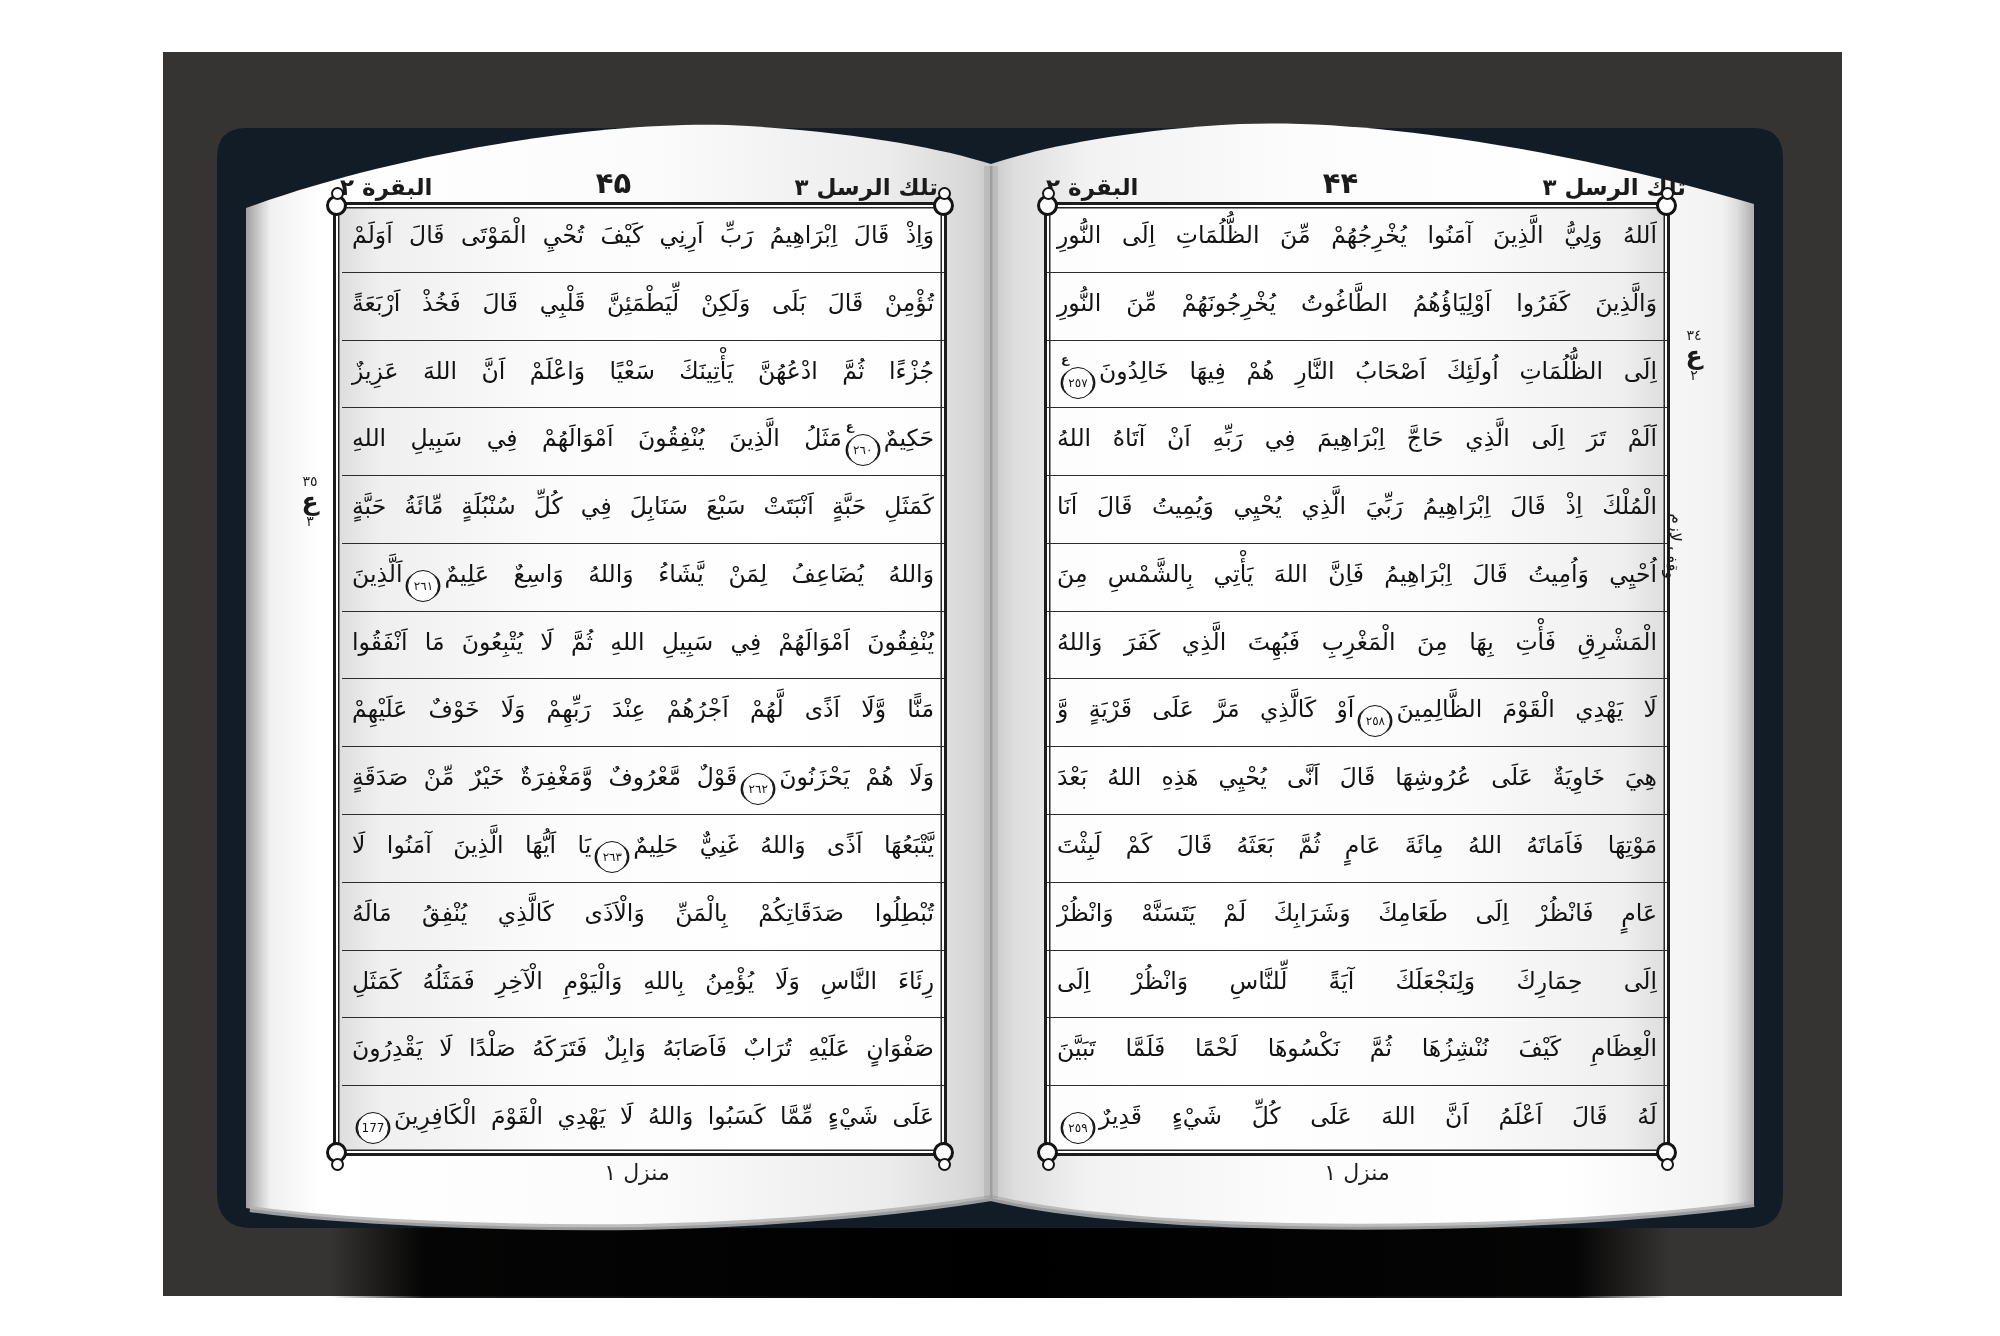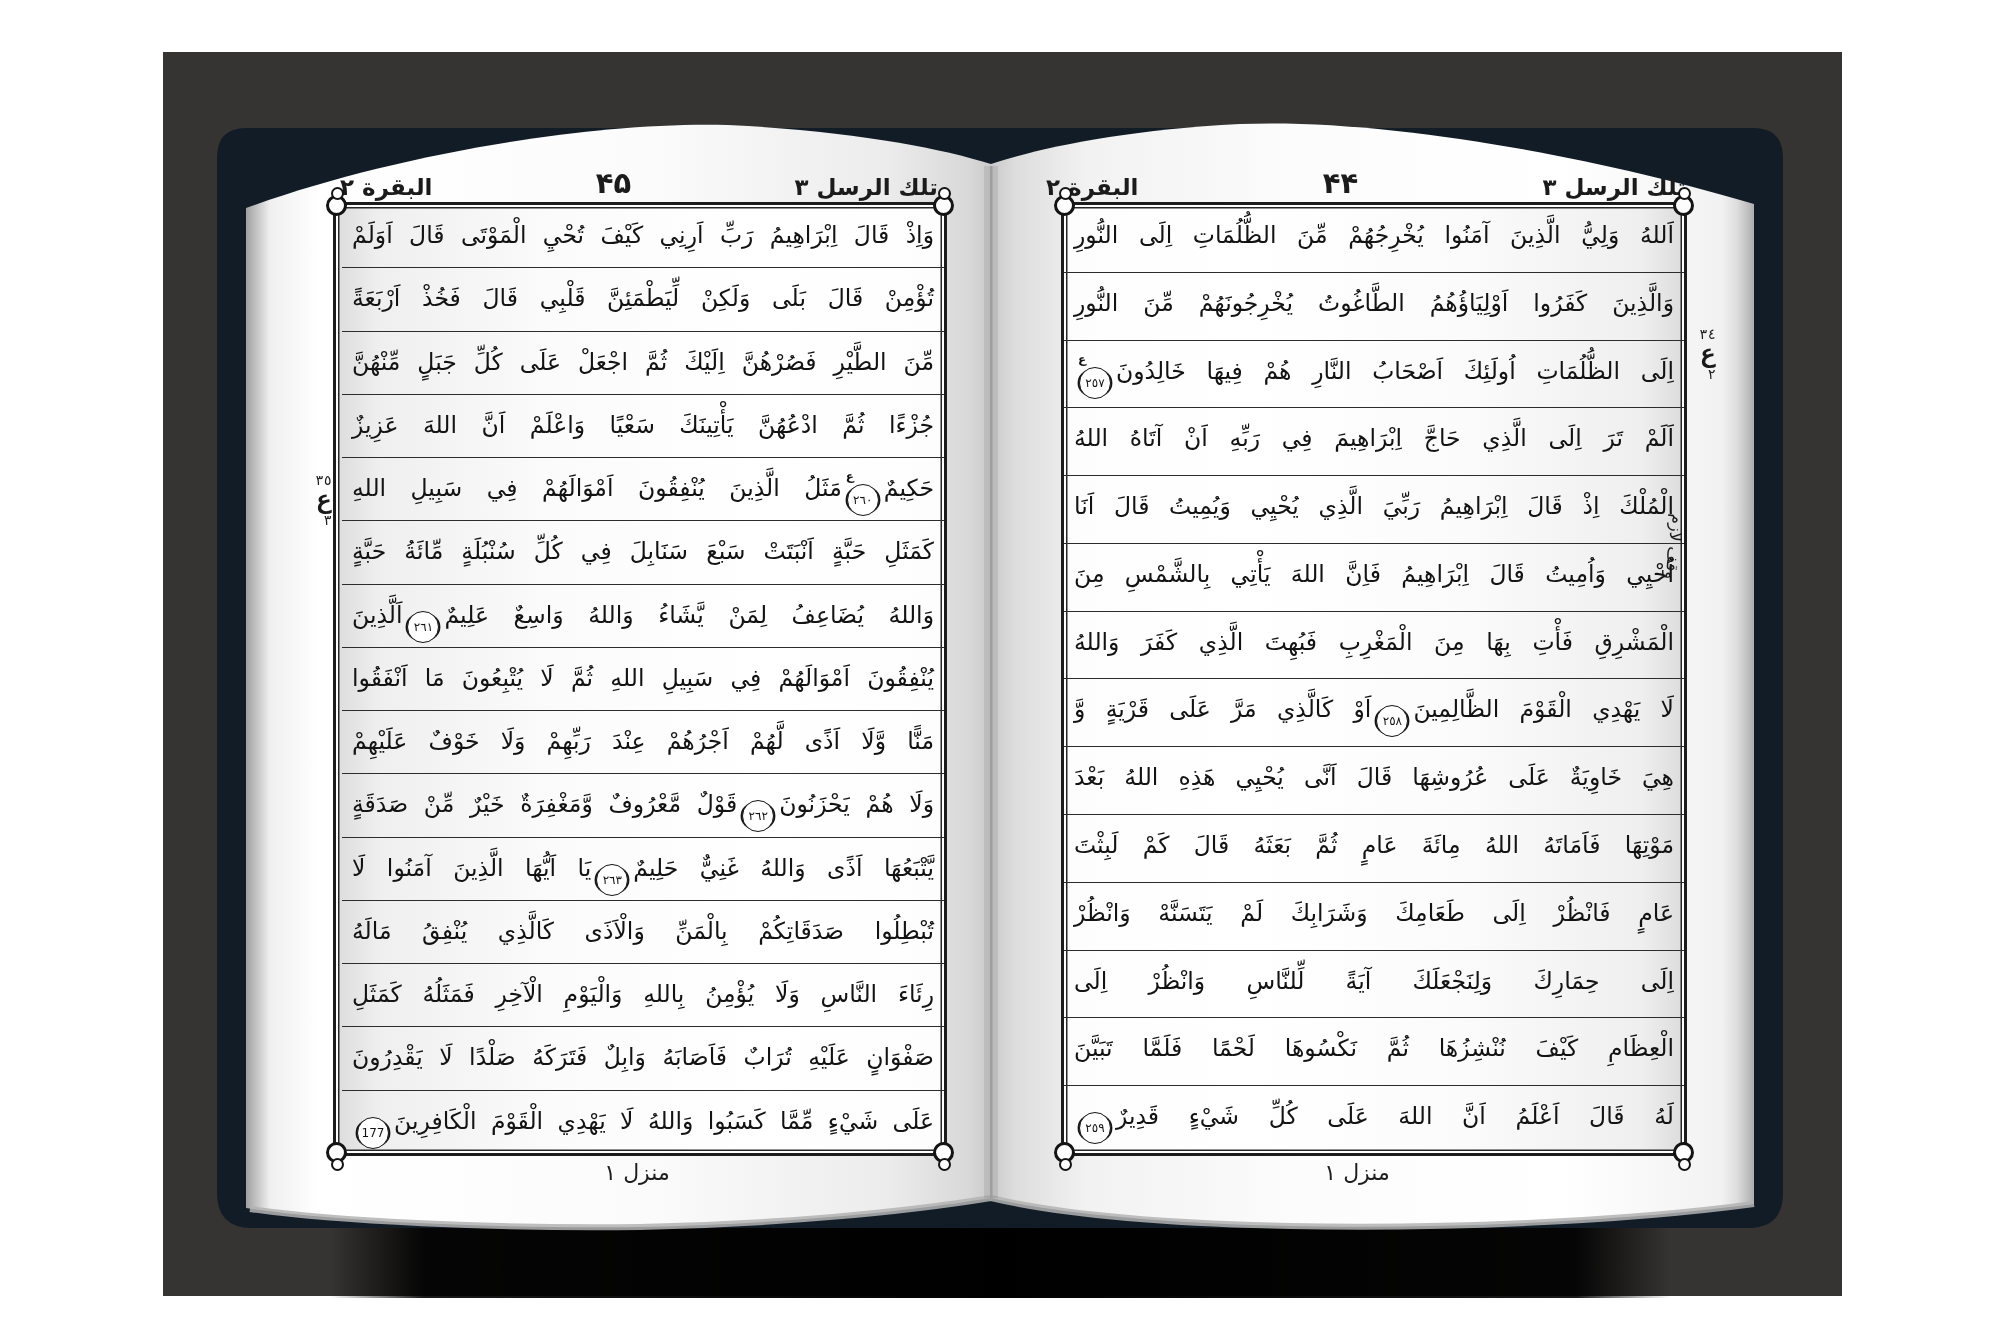--- a/index.html
+++ b/index.html
@@ -164,7 +164,7 @@
       <span>البقرة ٢</span>
     </div>
 
-    <div class="frame right-pg" style="left:1044px;top:202px;width:620px;height:948px;margin-left:17px;">
+    <div class="frame right-pg" style="left:1044px;top:202px;width:620px;height:948px;">
       <span class="curl tl"></span>
       <span class="curl tr"></span>
       <span class="curl bl"></span>

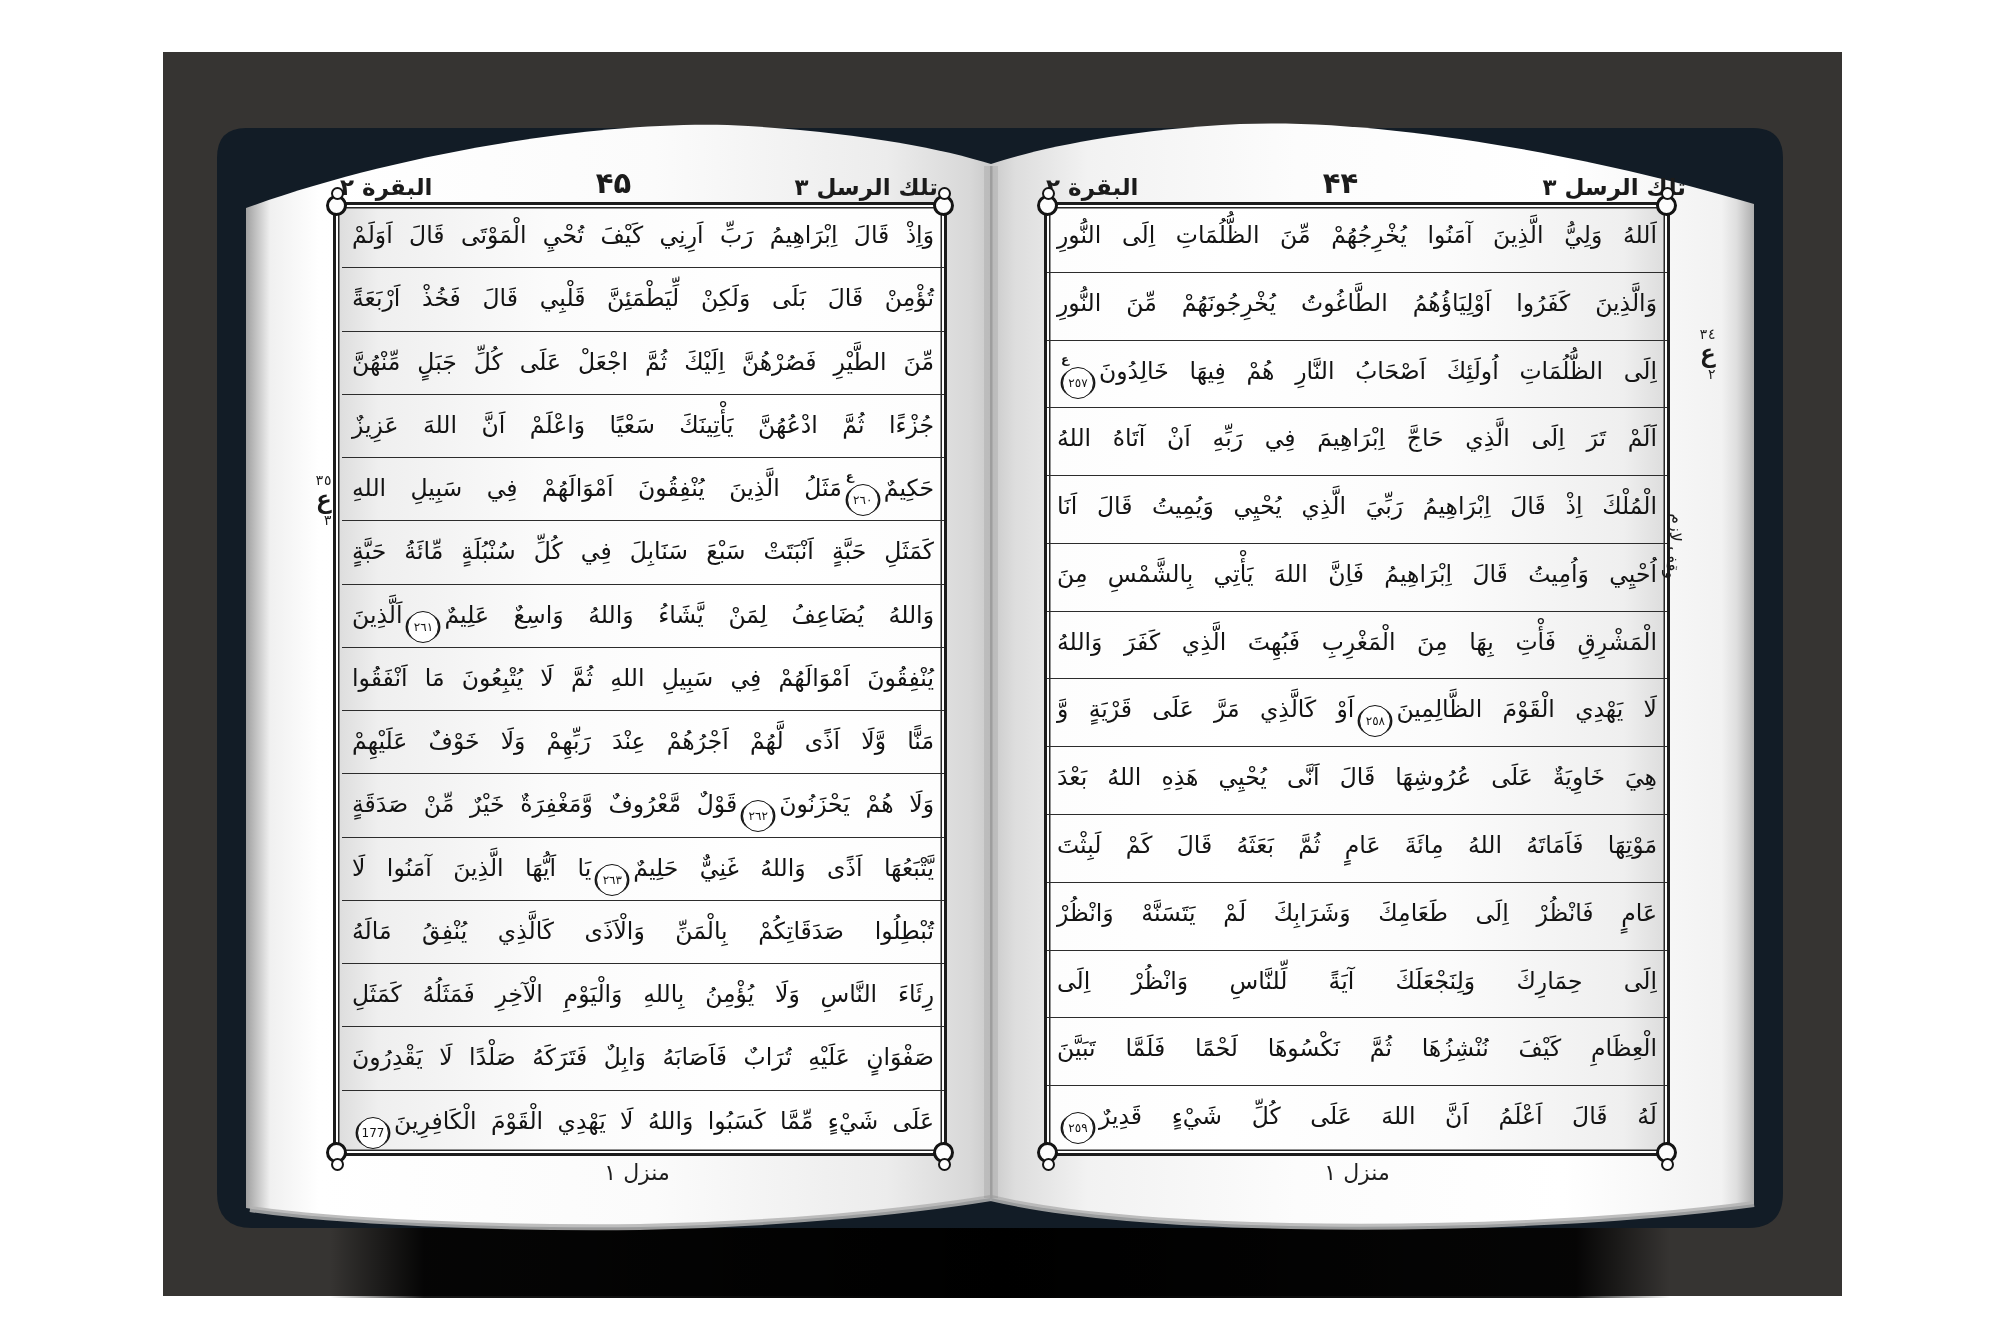--- a/index.html
+++ b/index.html
@@ -45,7 +45,7 @@
   .footer{position:absolute;text-align:center;font-size:22px;color:#1e1e1e;direction:rtl;}
 
   
-  .ruku-marker{position:absolute;width:44px;direction:rtl;color:#1a1a1a;font-family:Liberation Mono, monospace;}
+  .ruku-marker{position:absolute;width:44px;text-align:center;direction:rtl;color:#1a1a1a;}
   .ruku-marker .digits{display:block;font-size:14px;line-height:15px;}
   .ruku-marker .ayn{display:block;font-size:25px;line-height:25px;font-weight:600;}
   .waqf-note{position:absolute;writing-mode:vertical-rl;font-size:16.5px;color:#1a1a1a;

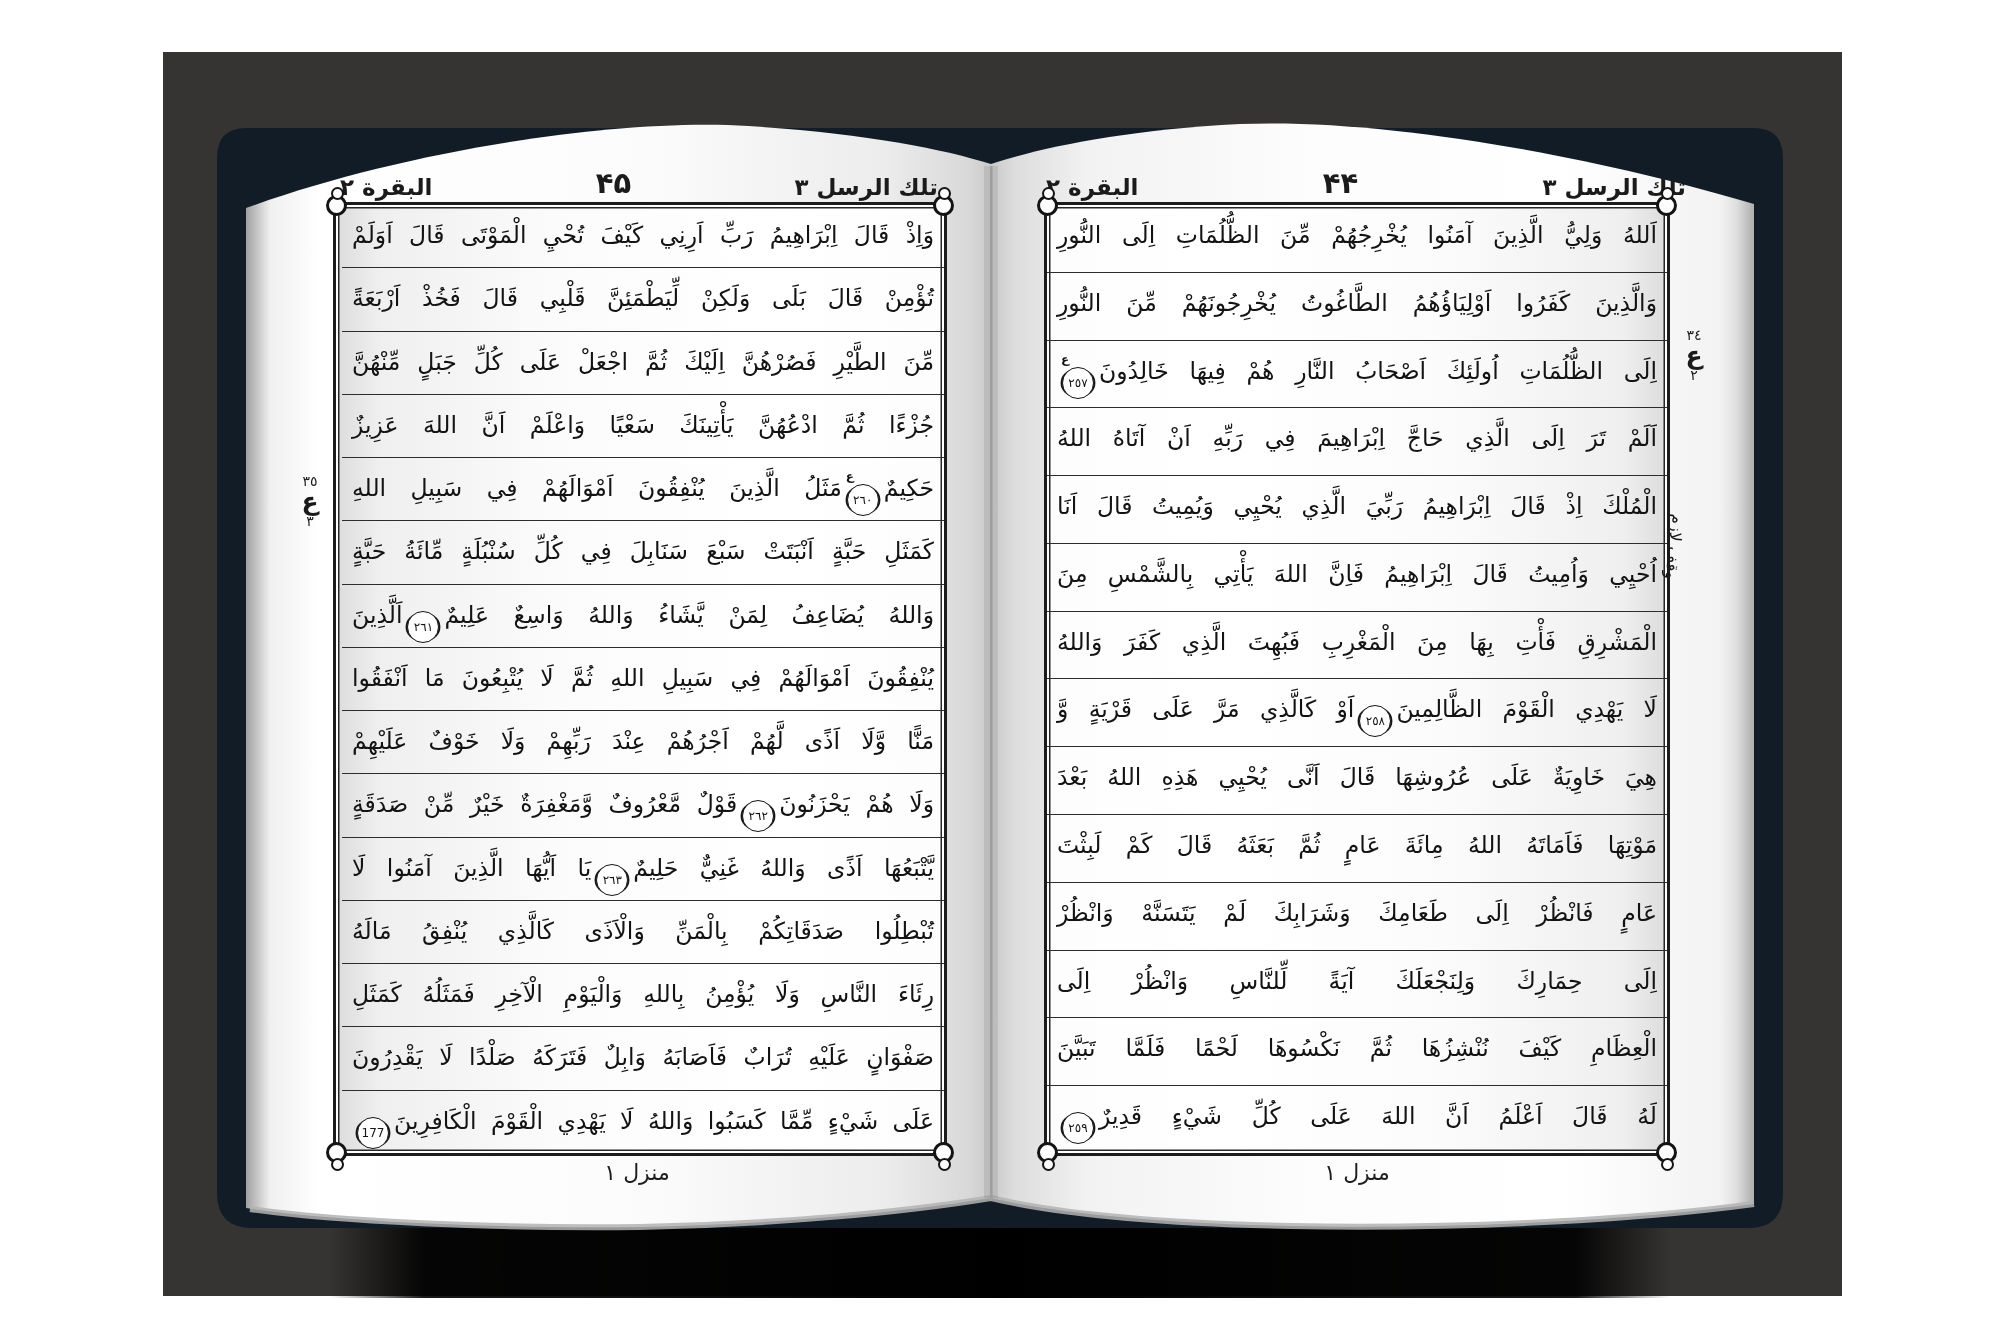--- a/index.html
+++ b/index.html
@@ -121,7 +121,6 @@
       <div class="rows" id="left-rows">
           <div class="qrow"><span>وَاِذْ قَالَ اِبْرَاهِيمُ رَبِّ اَرِنِي كَيْفَ تُحْيِ الْمَوْتَى قَالَ اَوَلَمْ</span></div>
           <div class="qrow"><span>تُؤْمِنْ قَالَ بَلَى وَلَكِنْ لِّيَطْمَئِنَّ قَلْبِي قَالَ فَخُذْ اَرْبَعَةً</span></div>
-          <div class="qrow"><span>مِّنَ الطَّيْرِ فَصُرْهُنَّ اِلَيْكَ ثُمَّ اجْعَلْ عَلَى كُلِّ جَبَلٍ مِّنْهُنَّ</span></div>
           <div class="qrow"><span>جُزْءًا ثُمَّ ادْعُهُنَّ يَأْتِينَكَ سَعْيًا وَاعْلَمْ اَنَّ اللهَ عَزِيزٌ</span></div>
           <div class="qrow"><span>حَكِيمٌ</span><span class="medallion">
               <span>٢٦٠</span>

